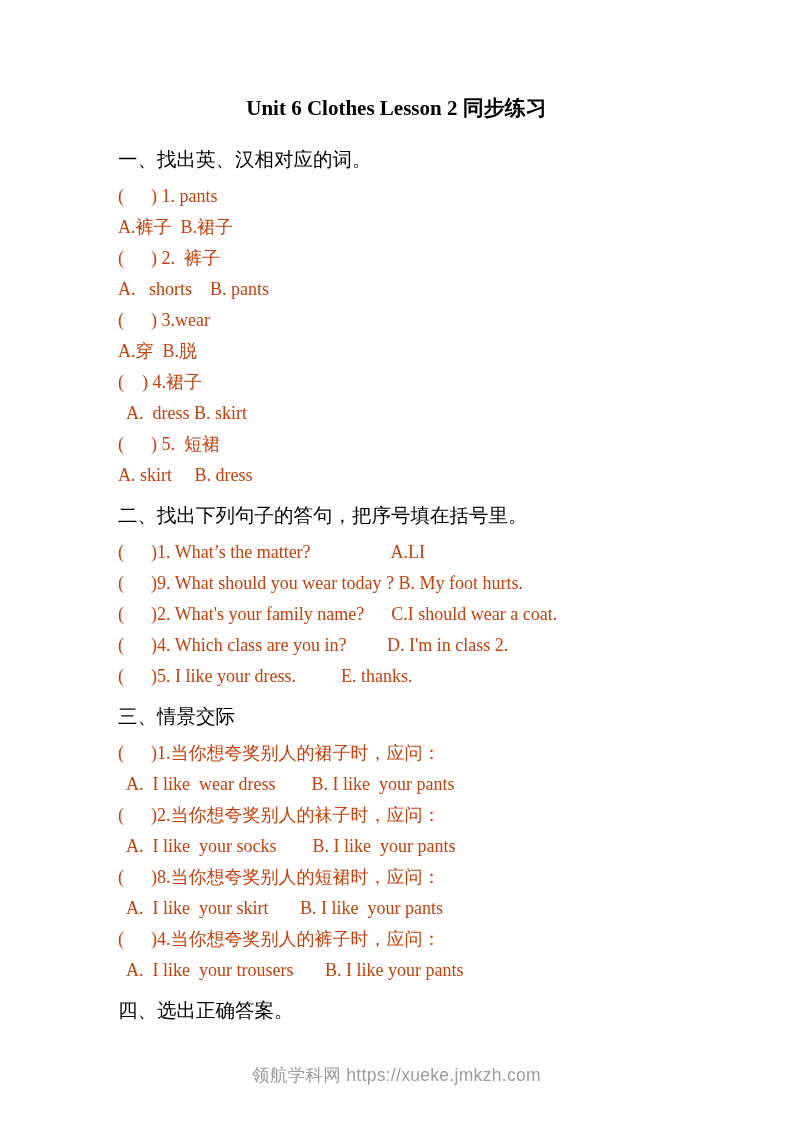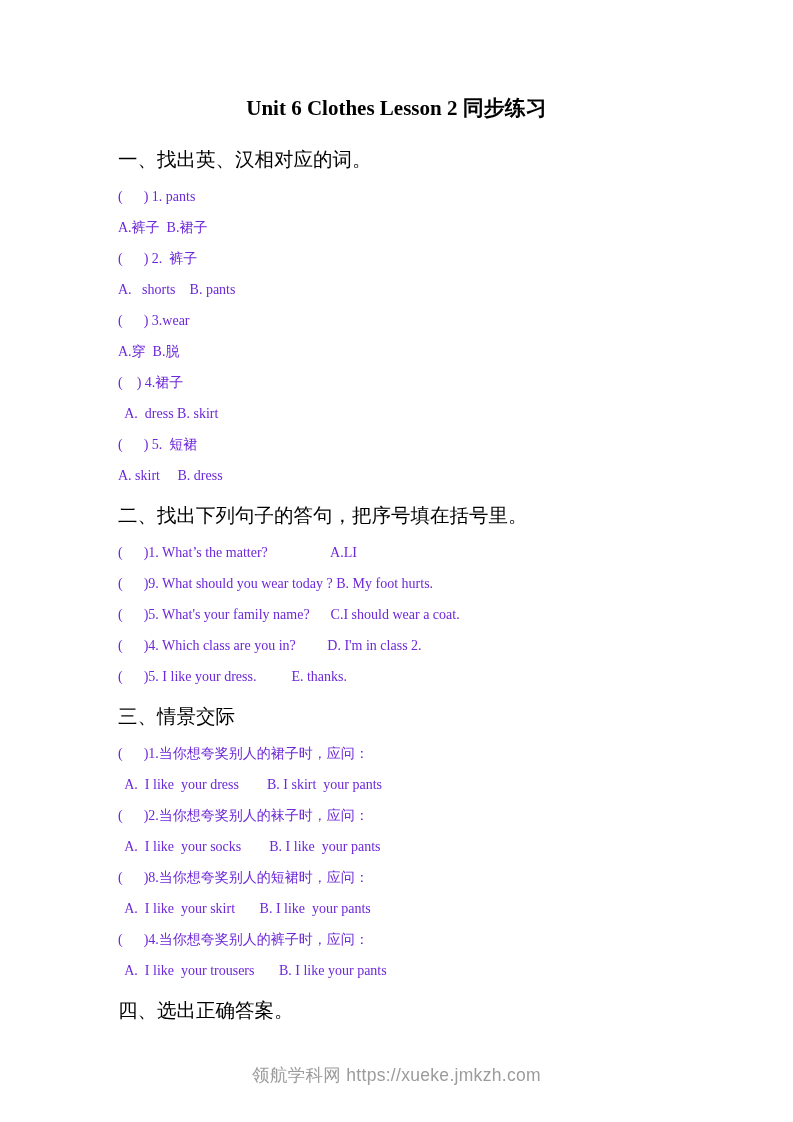--- a/index.html
+++ b/index.html
@@ -42,10 +42,10 @@
   }
   .line {
     margin: 0;
-    font-size: 14px;
+    font-size: 18px;
     line-height: 31px;
     white-space: pre;
-    color: #6d28d9;
+    color: #c2410c;
   }
   .footer {
     position: absolute;

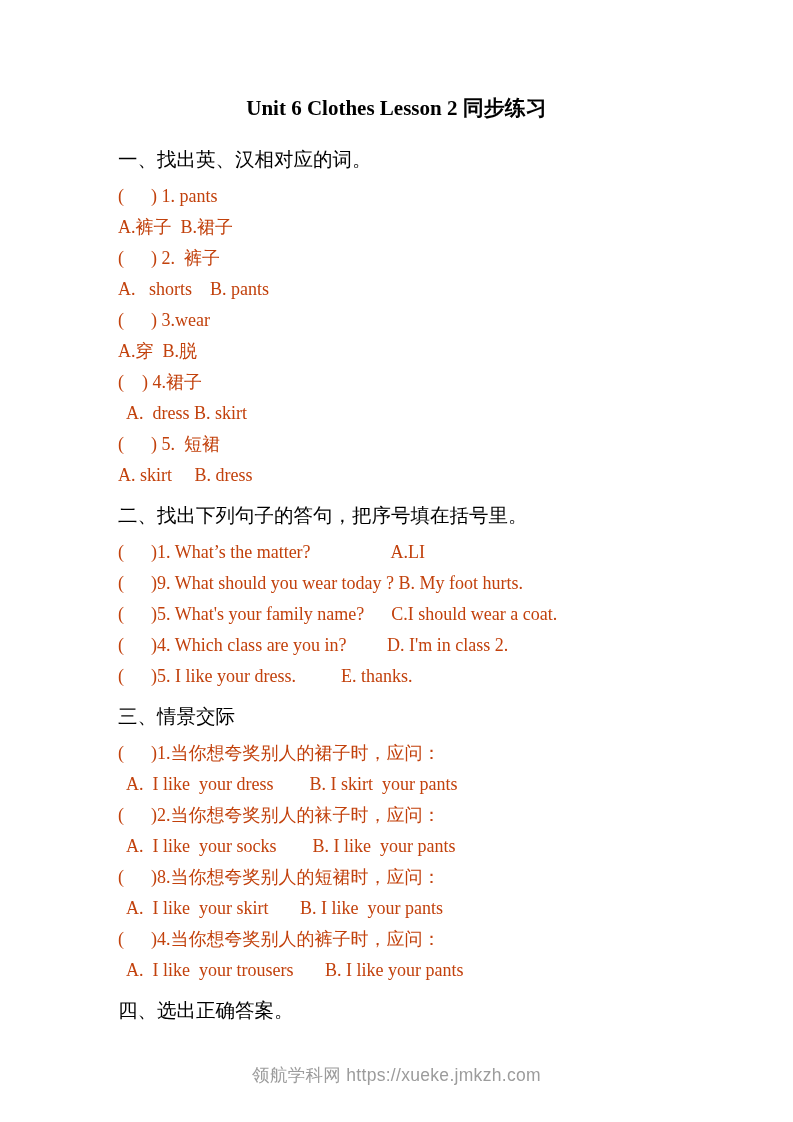--- a/index.html
+++ b/index.html
@@ -84,7 +84,7 @@
     <h2 class="heading">二、找出下列句子的答句，把序号填在括号里。</h2>
     <p class="line">(      )1. What’s the matter?                  A.LI</p>
     <p class="line">(      )9. What should you wear today ? B. My foot hurts.</p>
-    <p class="line">(      )5. What's your family name?      C.I should wear a coat.</p>
+    <p class="line">(      )2. What's your family name?      C.I should wear a coat.</p>
     <p class="line">(      )4. Which class are you in?         D. I'm in class 2.</p>
     <p class="line">(      )5. I like your dress.          E. thanks.</p>
 

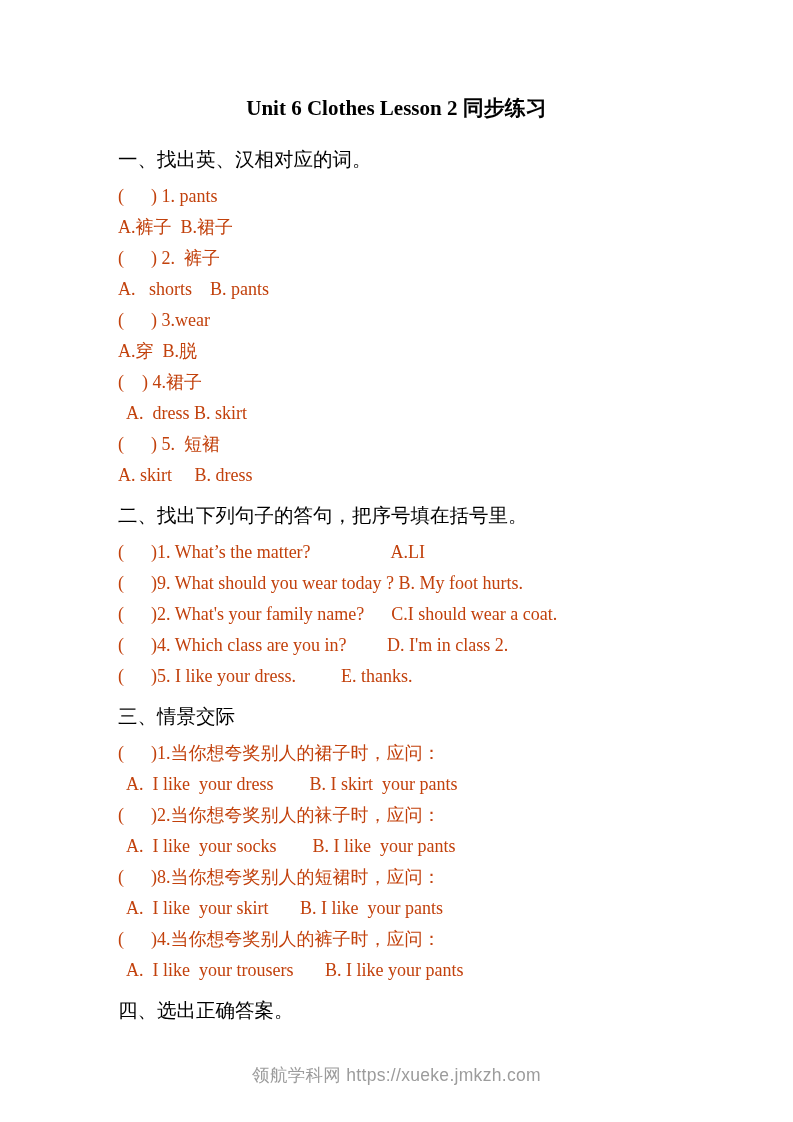--- a/index.html
+++ b/index.html
@@ -90,7 +90,7 @@
 
     <h2 class="heading">三、情景交际</h2>
     <p class="line">(      )1.当你想夸奖别人的裙子时，应问：</p>
-    <p class="line">  A.  I like  your dress        B. I skirt  your pants</p>
+    <p class="line">  A.  I like  wear dress        B. I like  your pants</p>
     <p class="line">(      )2.当你想夸奖别人的袜子时，应问：</p>
     <p class="line">  A.  I like  your socks        B. I like  your pants</p>
     <p class="line">(      )8.当你想夸奖别人的短裙时，应问：</p>

